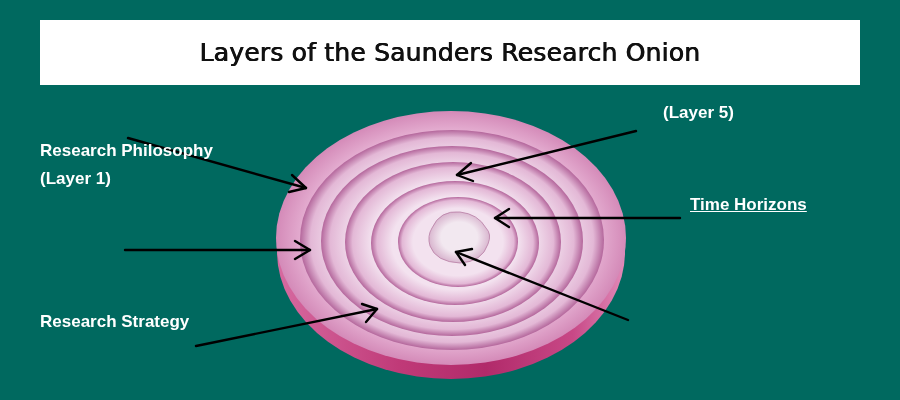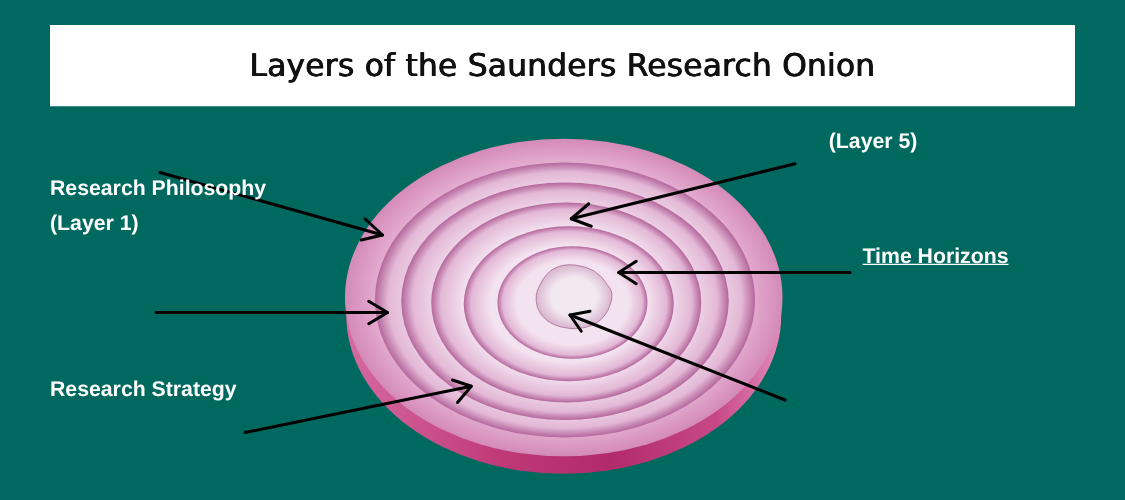--- a/index.html
+++ b/index.html
@@ -109,7 +109,7 @@
 </div>
 <div class="label" style="left:40px; top:207px;">
 </div>
-<div class="label" style="left:40px; top:298px;">
+<div class="label" style="left:40px; top:308px;">
   <span>Research Strategy</span>
 </div>
 

